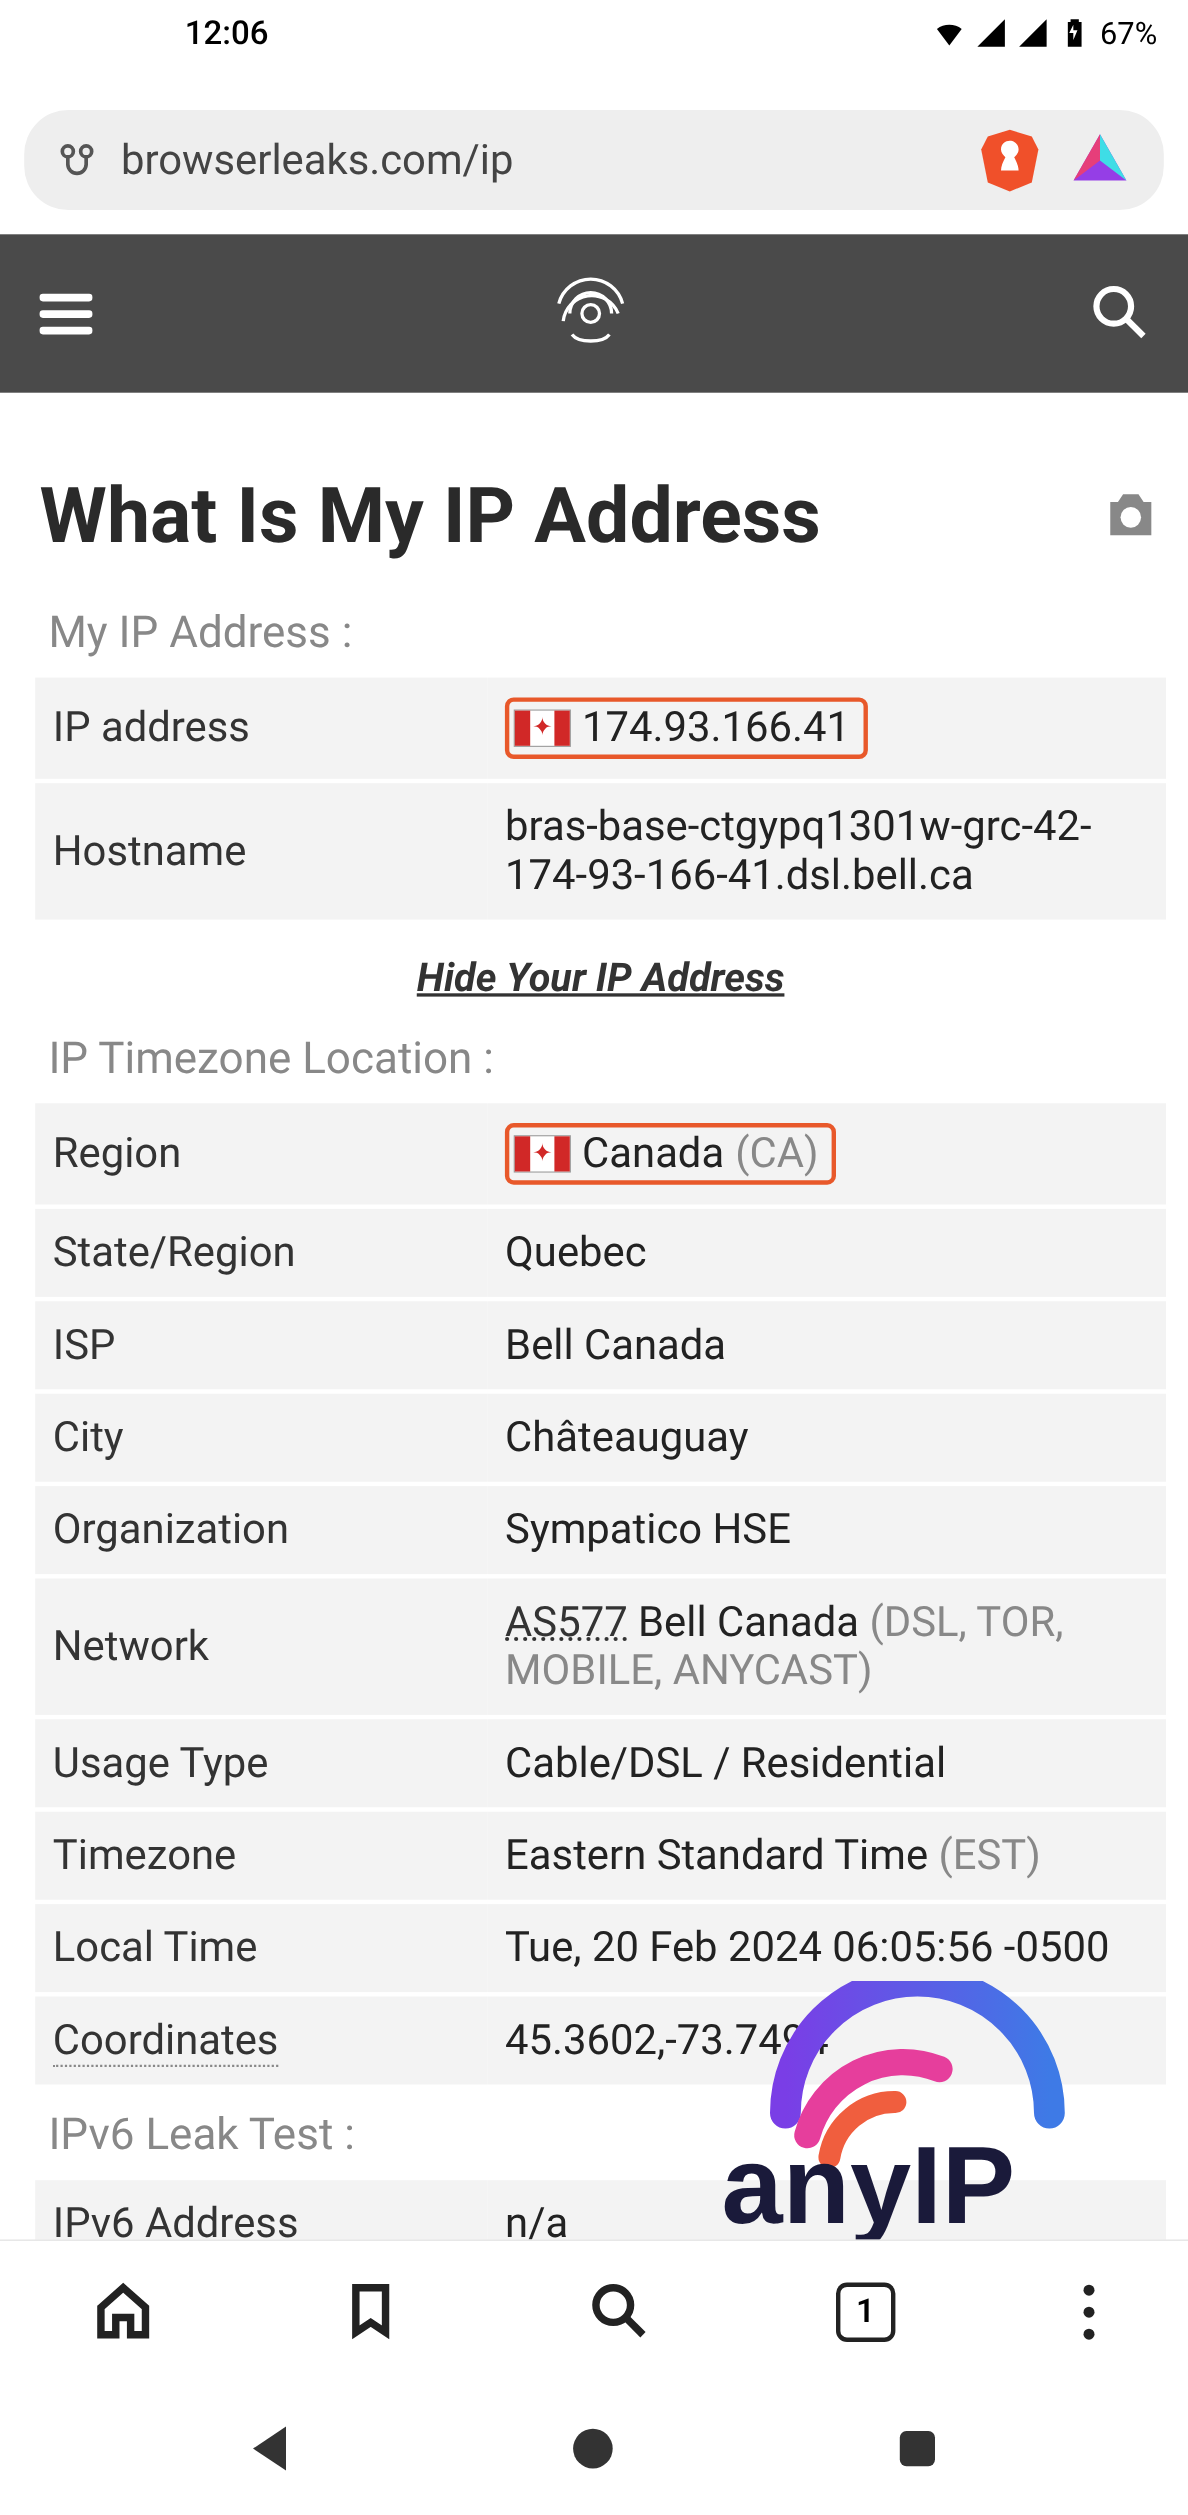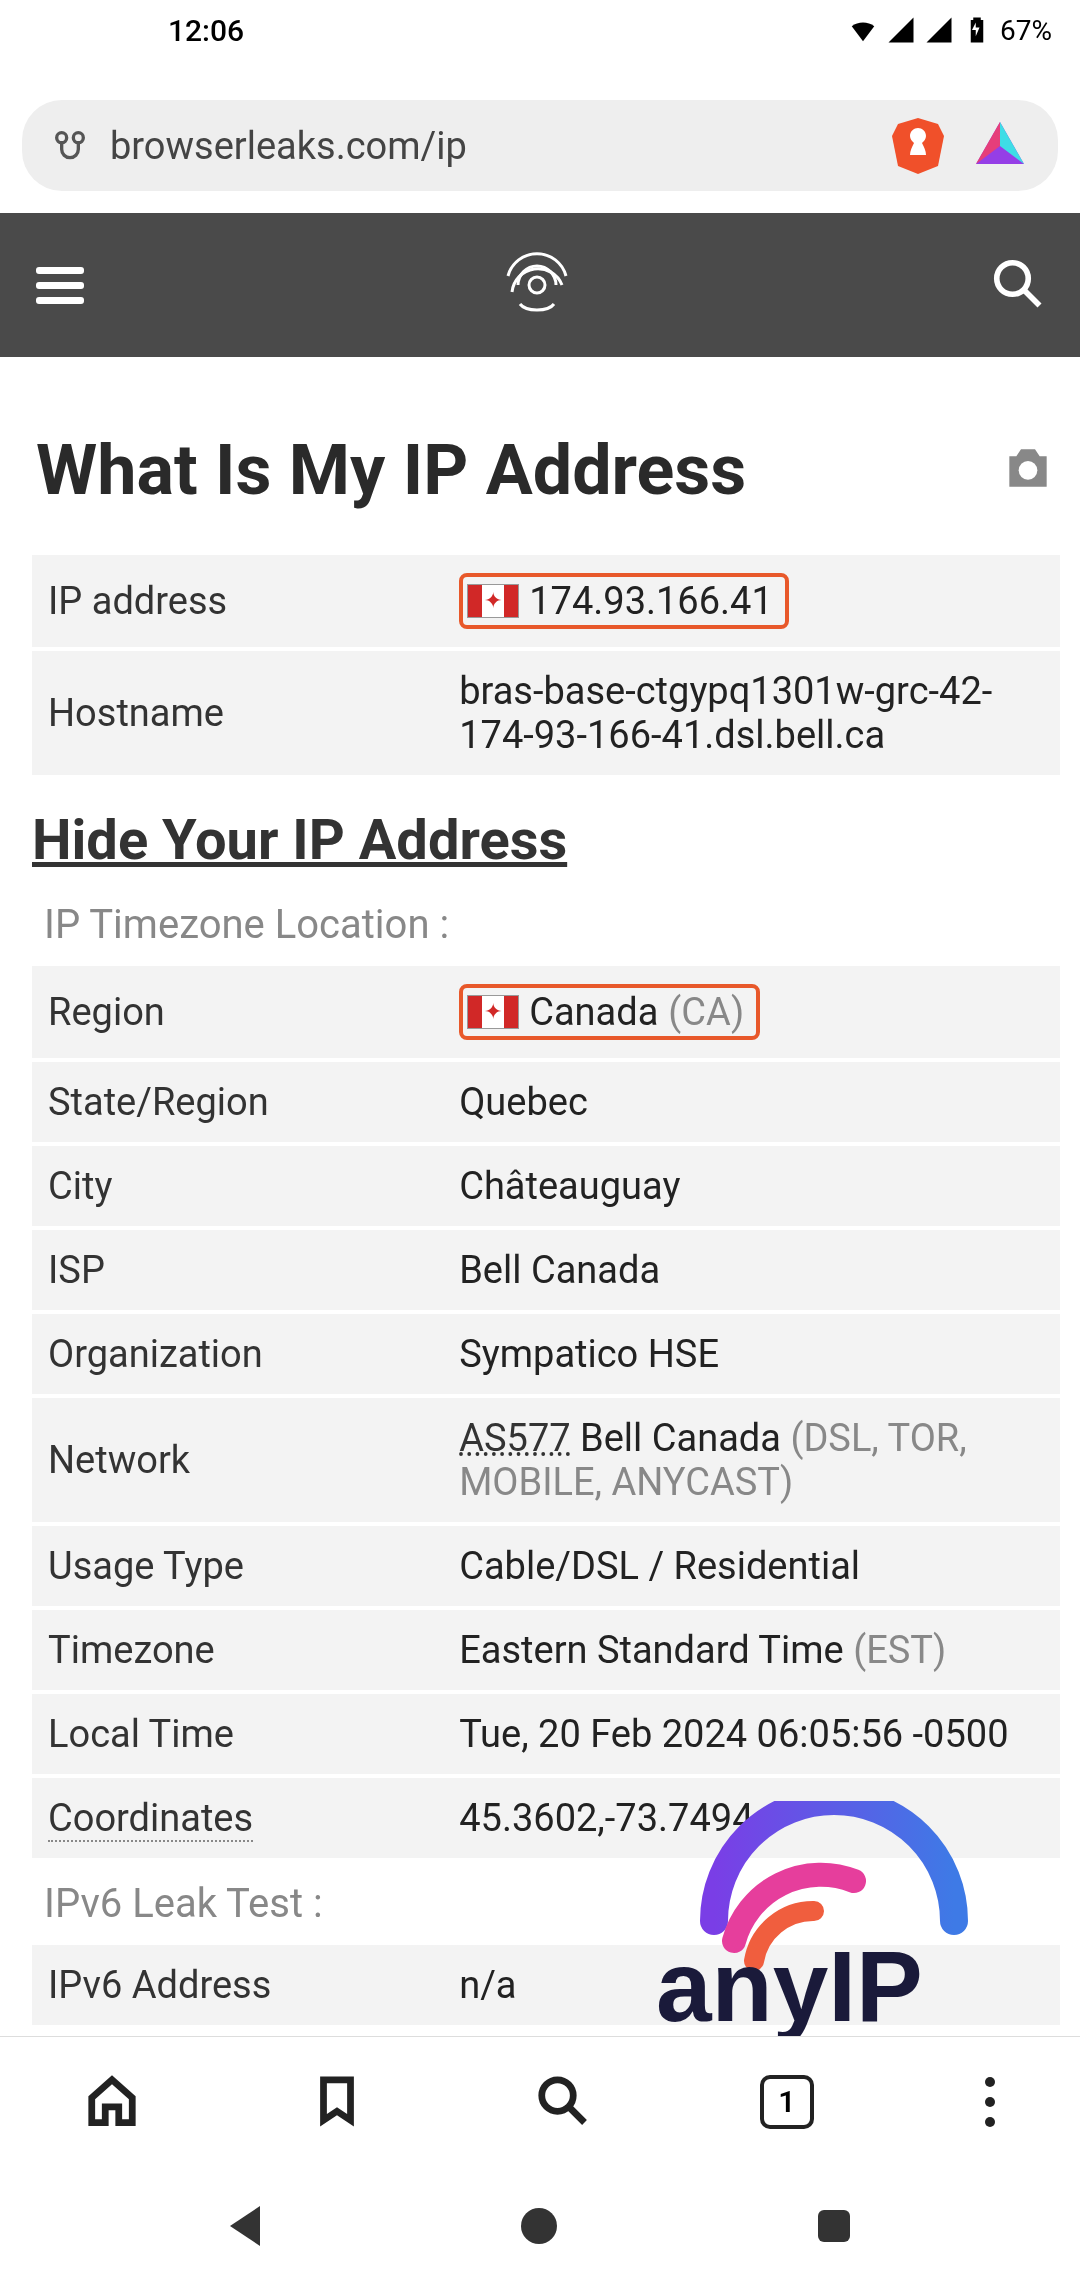--- a/index.html
+++ b/index.html
@@ -242,6 +242,7 @@
     </div>
   </div>
 
+  <div class="section-heading">My IP Address :</div>
   <table class="data-table">
     <tbody>
         <tr>

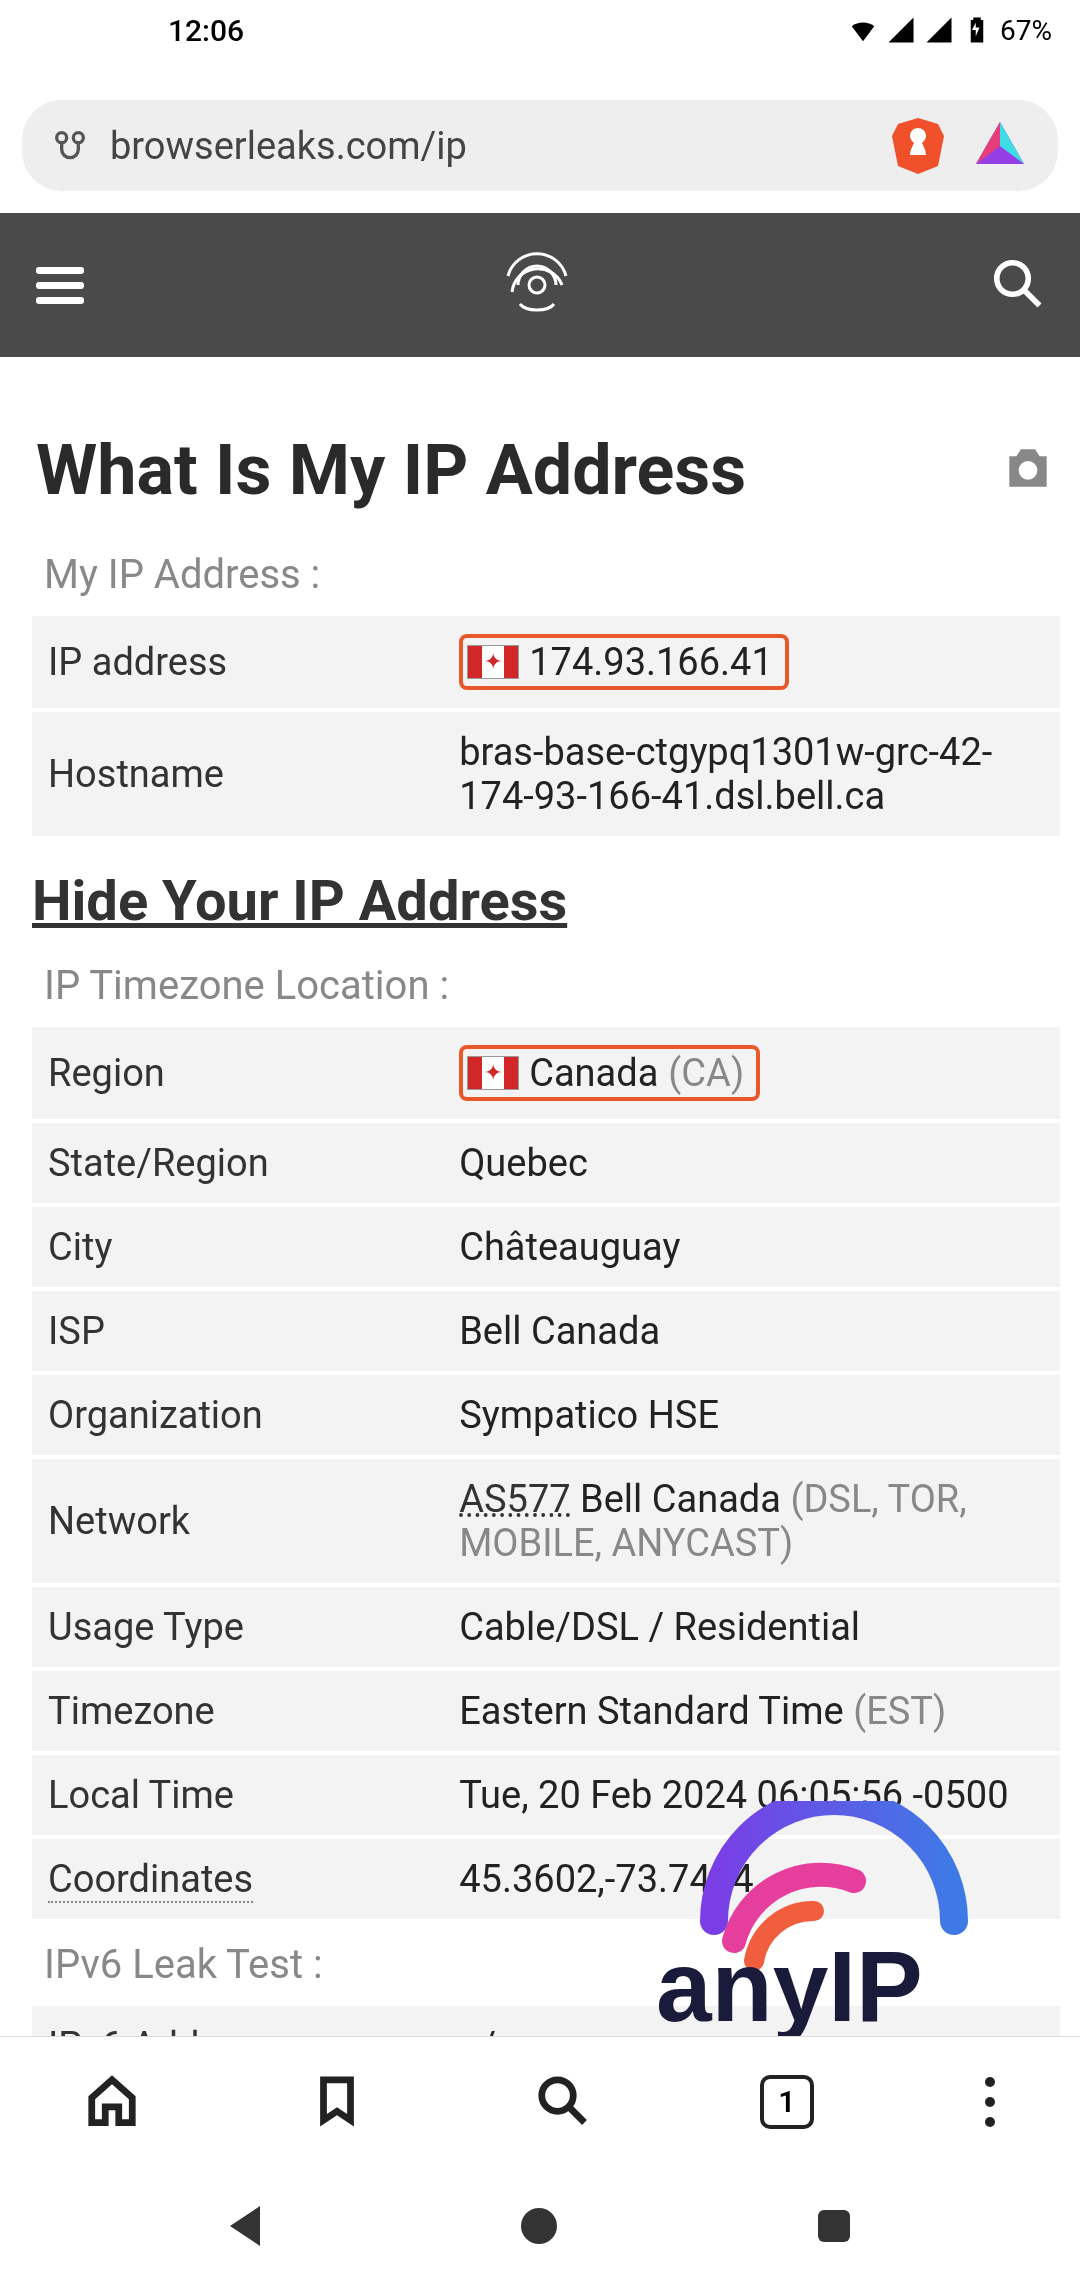--- a/index.html
+++ b/index.html
@@ -113,11 +113,13 @@
     }
     .hide-link {
       display: block;
-      font-size: 56px;
+      text-align: center;
+      font-size: 36px;
       font-weight: 700;
       color: #333;
       text-decoration: underline;
       margin: 28px 0;
+      font-style: italic;
     }
     .muted { color: #888; }
     .as-link { color: #333; text-decoration: underline; text-decoration-style: dotted; }

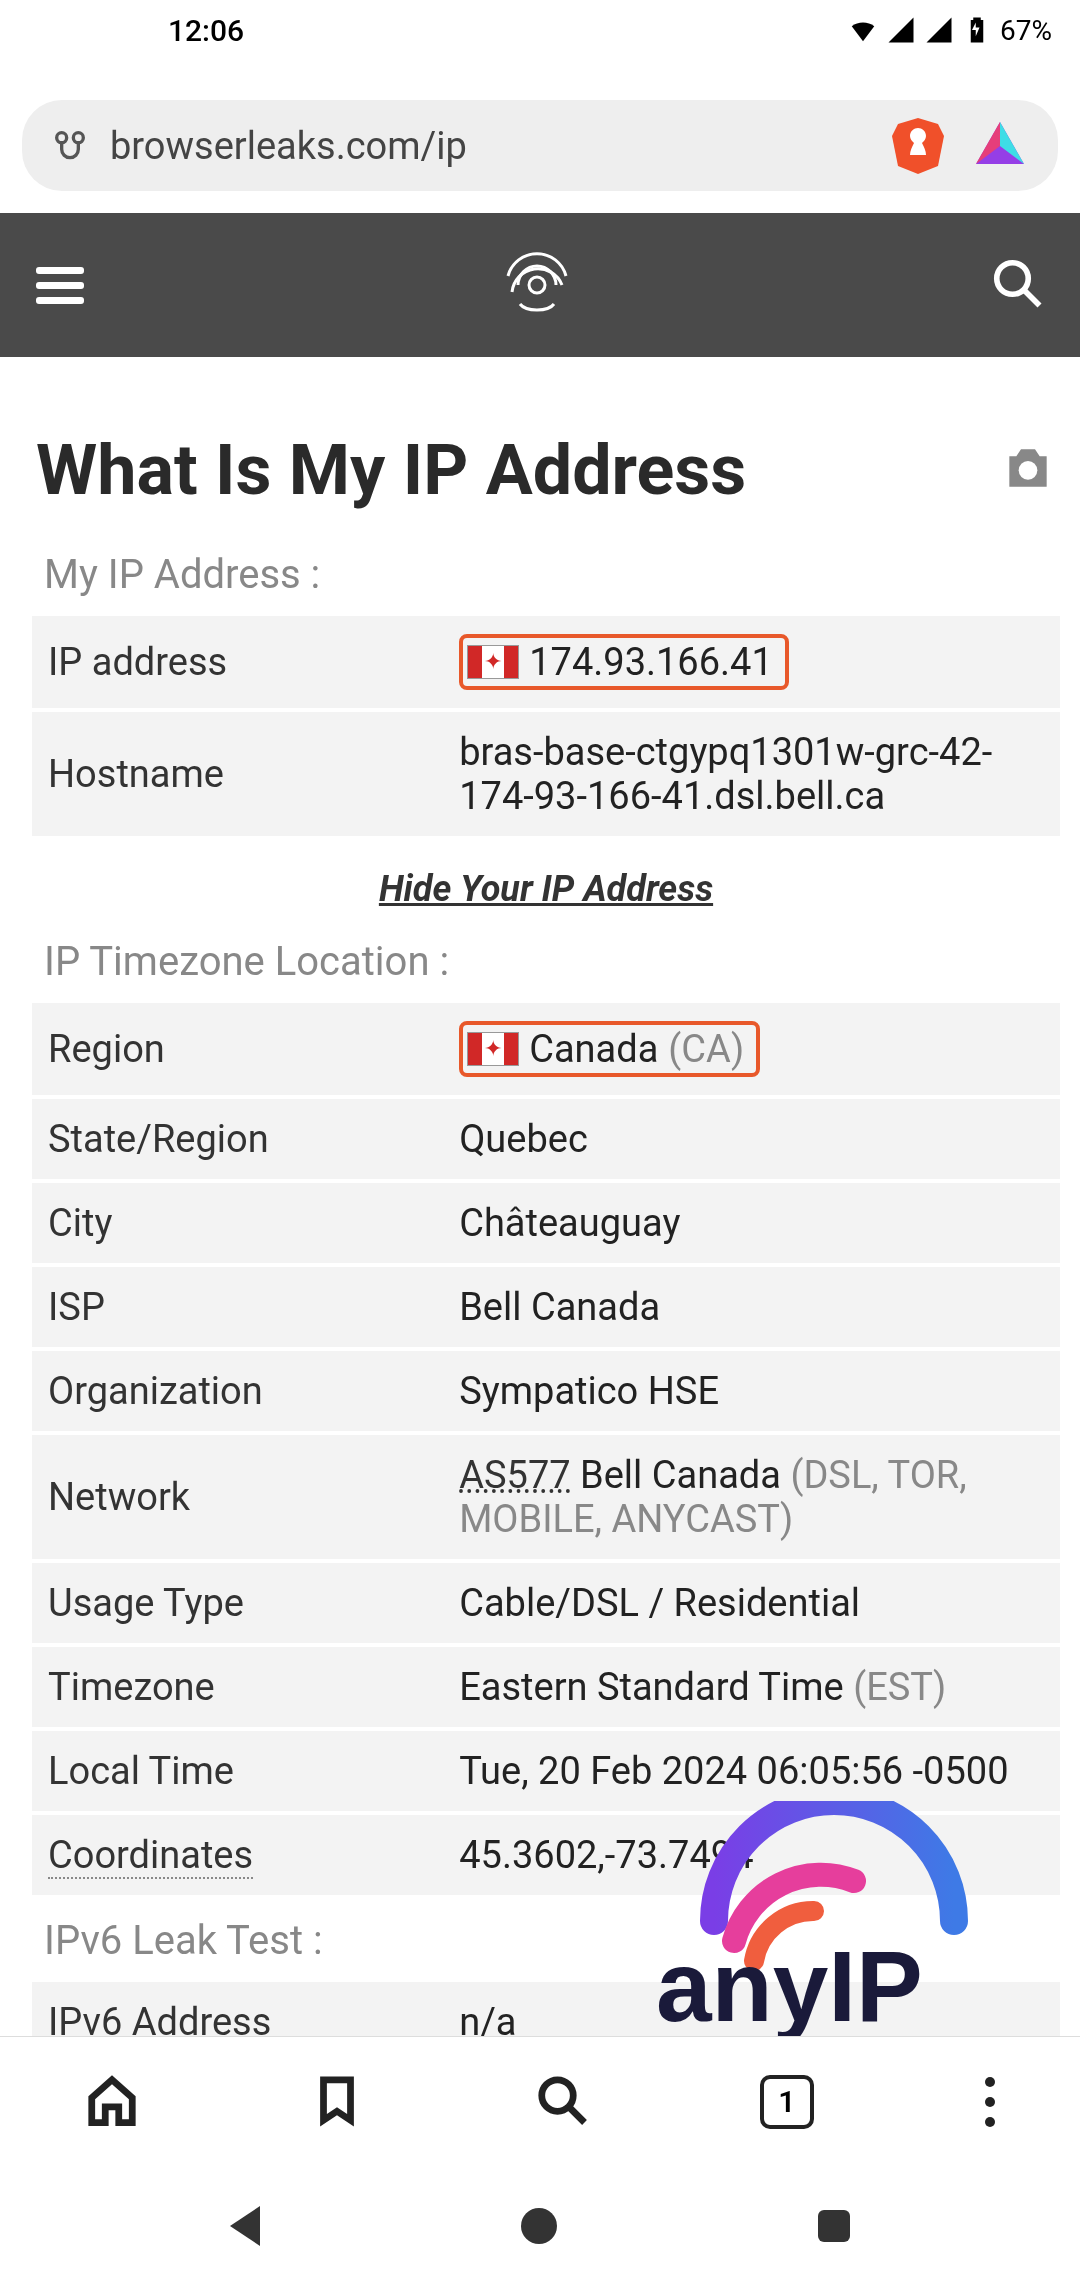--- a/index.html
+++ b/index.html
@@ -287,12 +287,12 @@
       <td>Quebec</td>
     </tr>
     <tr>
+      <td>ISP</td>
+      <td>Bell Canada</td>
+    </tr>
+    <tr>
       <td>City</td>
       <td>Châteauguay</td>
-    </tr>
-    <tr>
-      <td>ISP</td>
-      <td>Bell Canada</td>
     </tr>
     <tr>
       <td>Organization</td>

